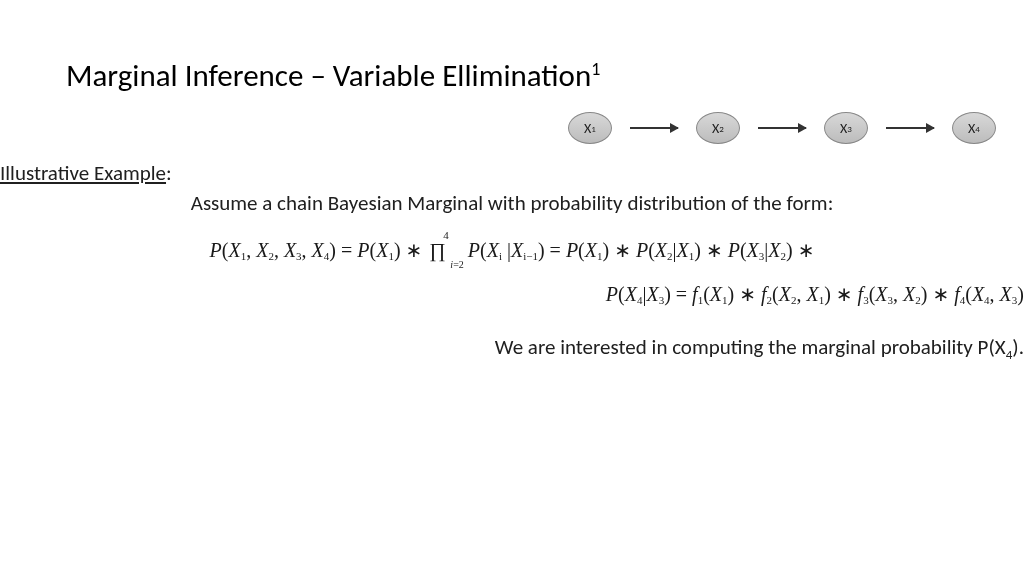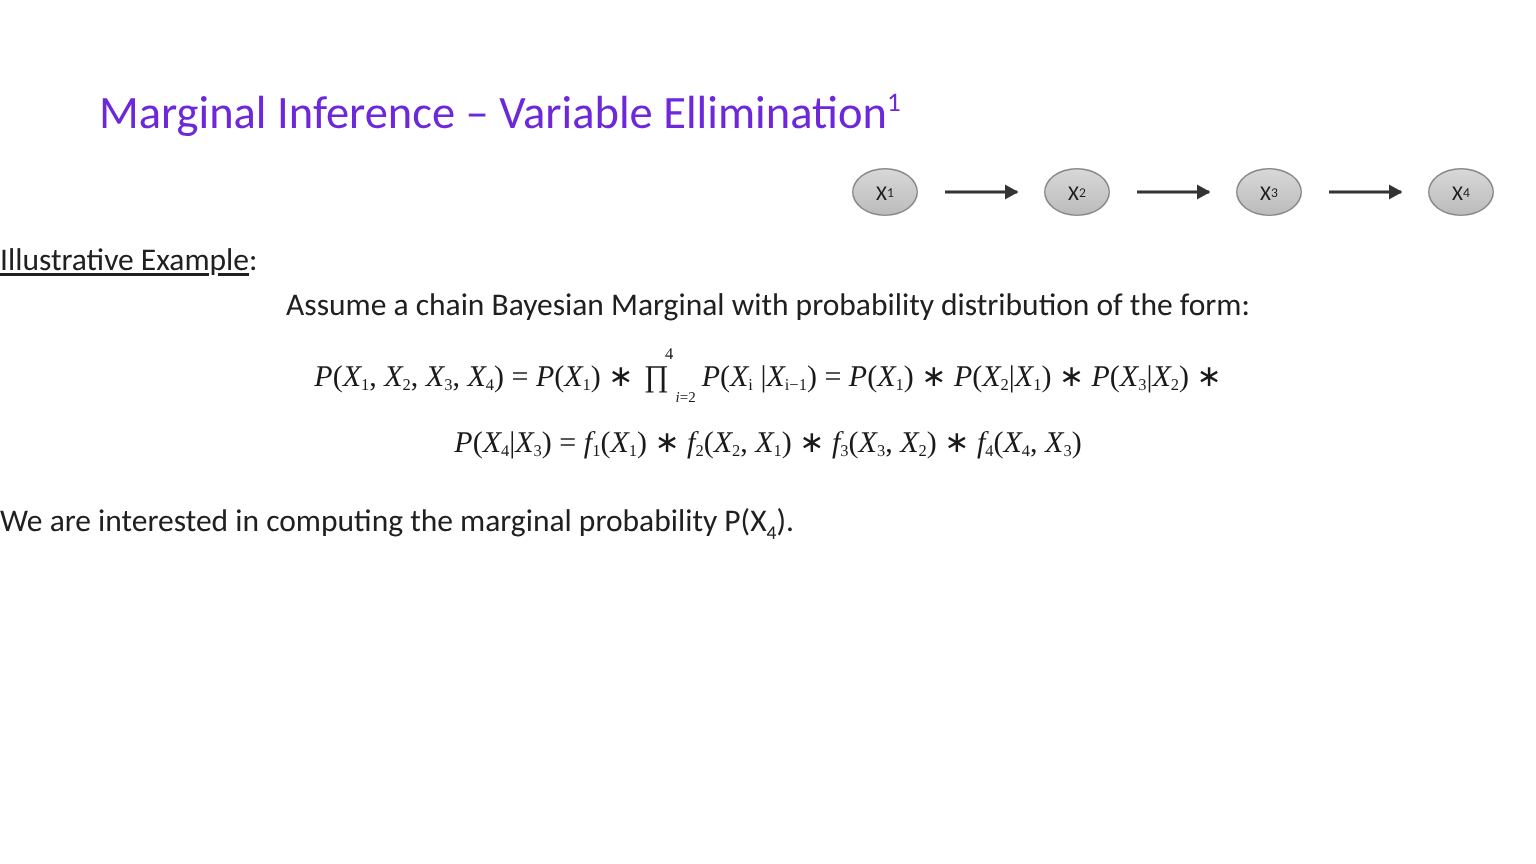--- a/index.html
+++ b/index.html
@@ -18,7 +18,7 @@
       top: 56px;
       font-size: 31px;
       font-weight: 400;
-      color: #6d28d9;
+      color: #000000;
     }
     .title sup { font-size: 18px; vertical-align: super; }
     .diagram {

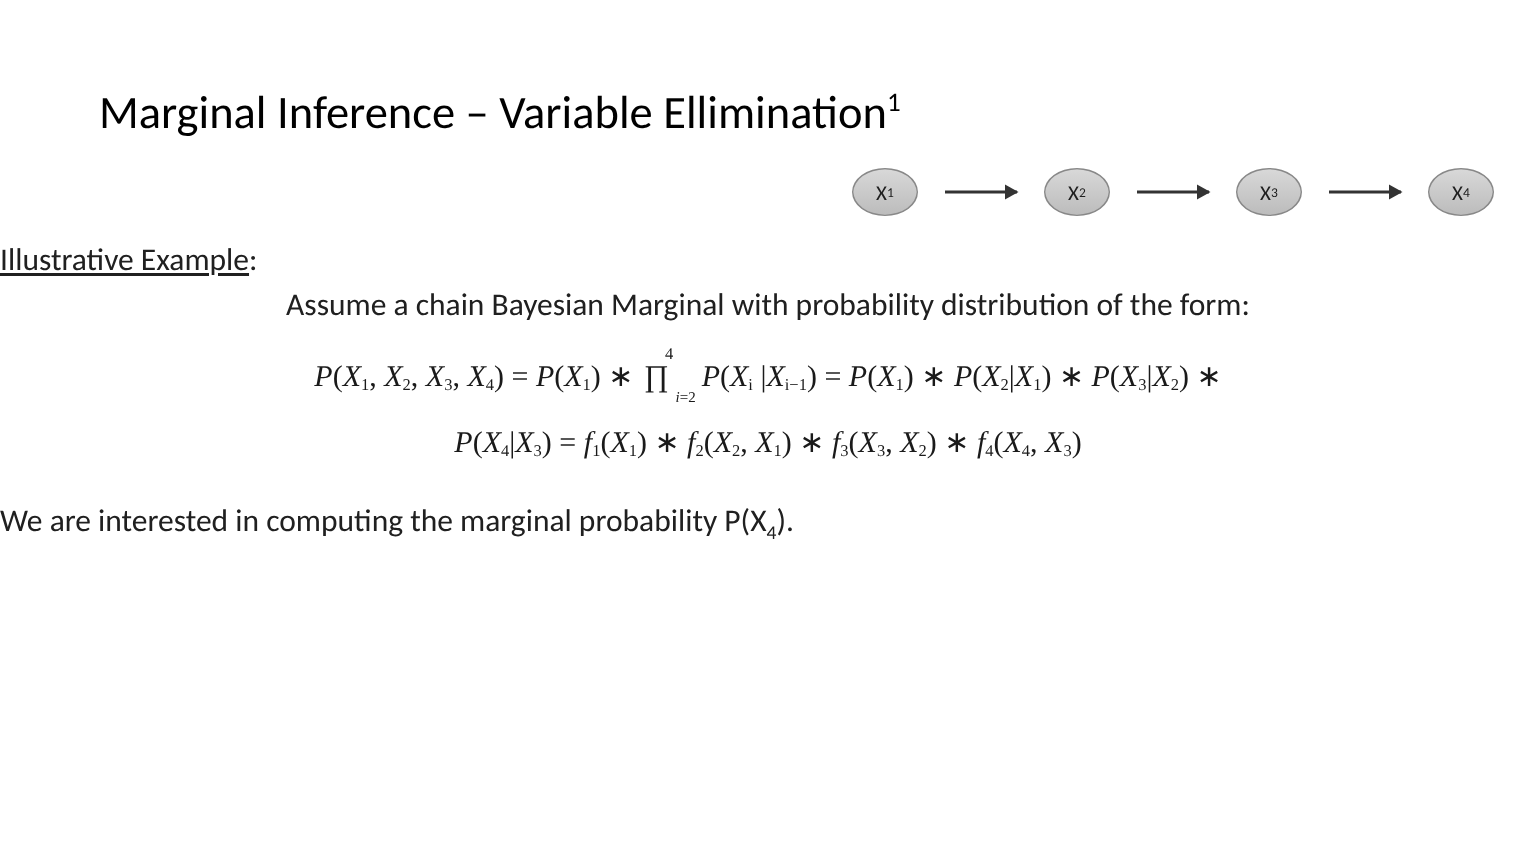--- a/index.html
+++ b/index.html
@@ -85,7 +85,7 @@
       color: #1a1a1a;
     }
     .formula1 { top: 238px; }
-    .formula2 { top: 282px; }
+    .formula2 { top: 282px; text-align: right; }
     .formula sub {
       font-size: 11px;
       font-style: normal;

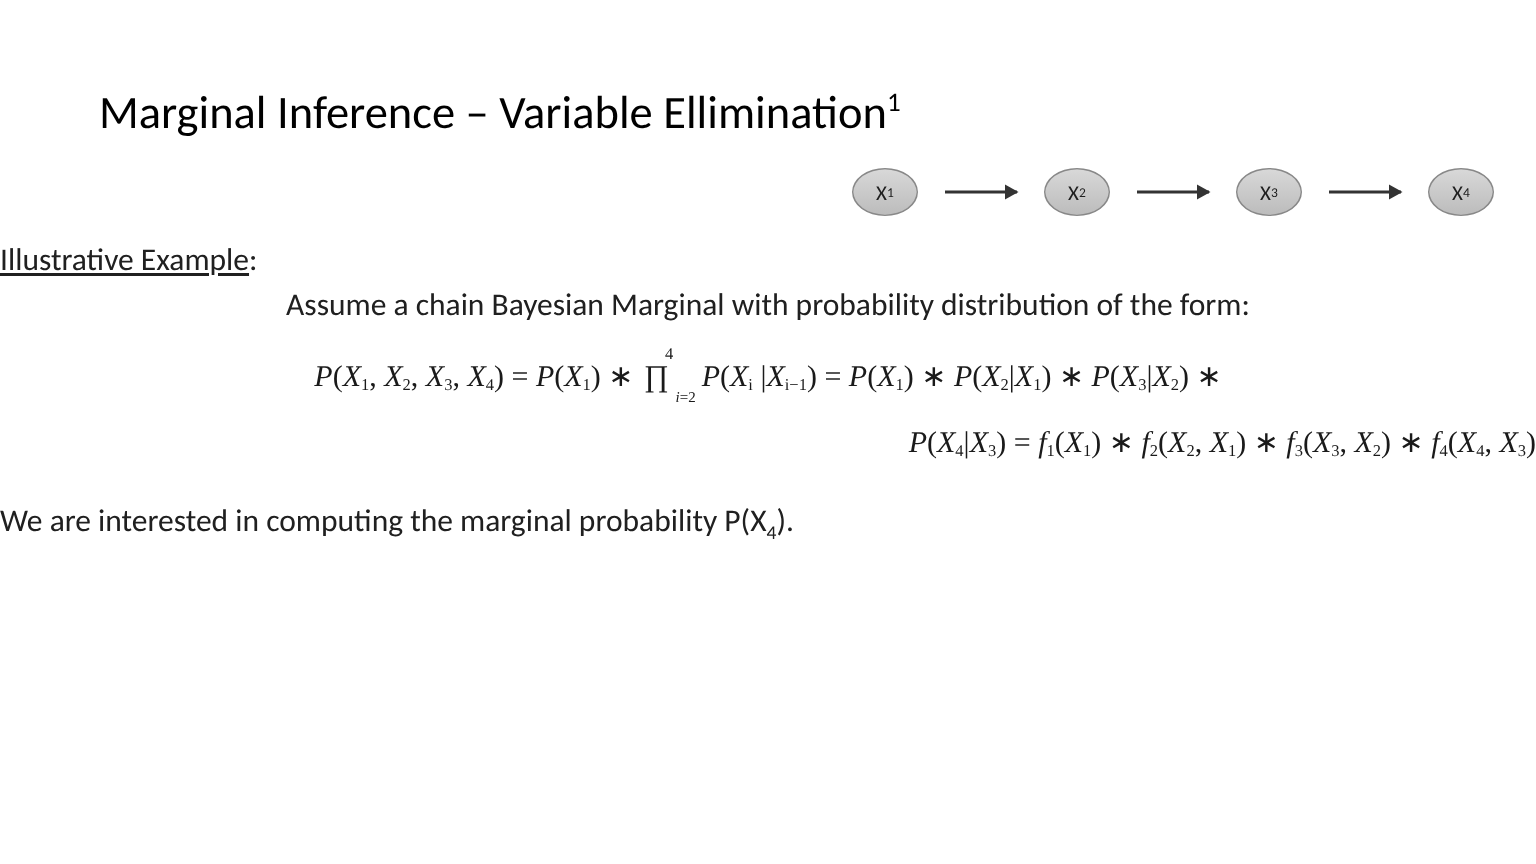--- a/index.html
+++ b/index.html
@@ -116,7 +116,7 @@
       left: 0;
       right: 0;
       top: 334px;
-      text-align: left;
+      text-align: right;
       font-size: 21px;
     }
     .marginal sub { font-size: 13px; }

